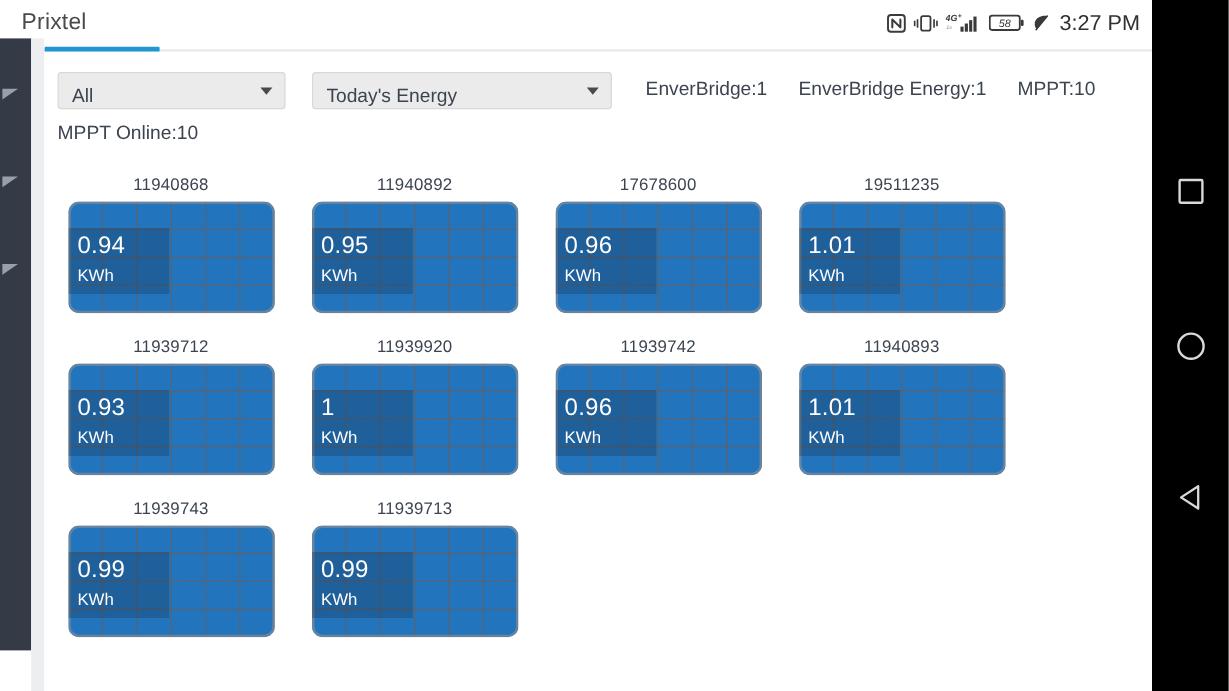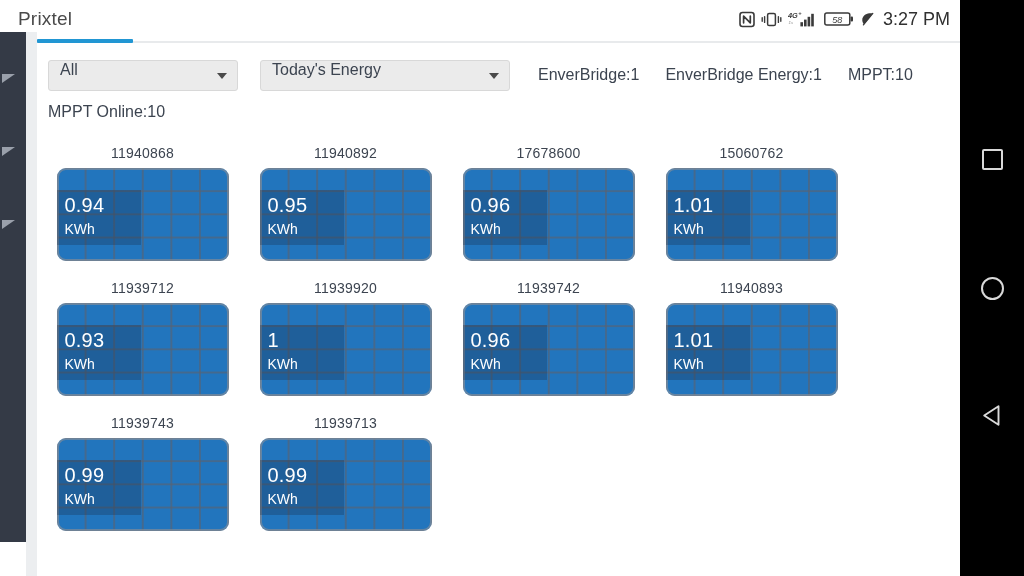--- a/index.html
+++ b/index.html
@@ -65,7 +65,7 @@
   }
   .select {
     position:relative; height:31px; background:#ebebeb; border:1px solid #d8d8d8;
-    border-radius:3px; display:flex; align-items:flex-start;
+    border-radius:3px; display:flex; align-items:flex-end;
     font-size:16px; color:#3c4450; padding:0 26px 0 11px;
   }
   .select.s1 { width:190px; margin-left:11px; }

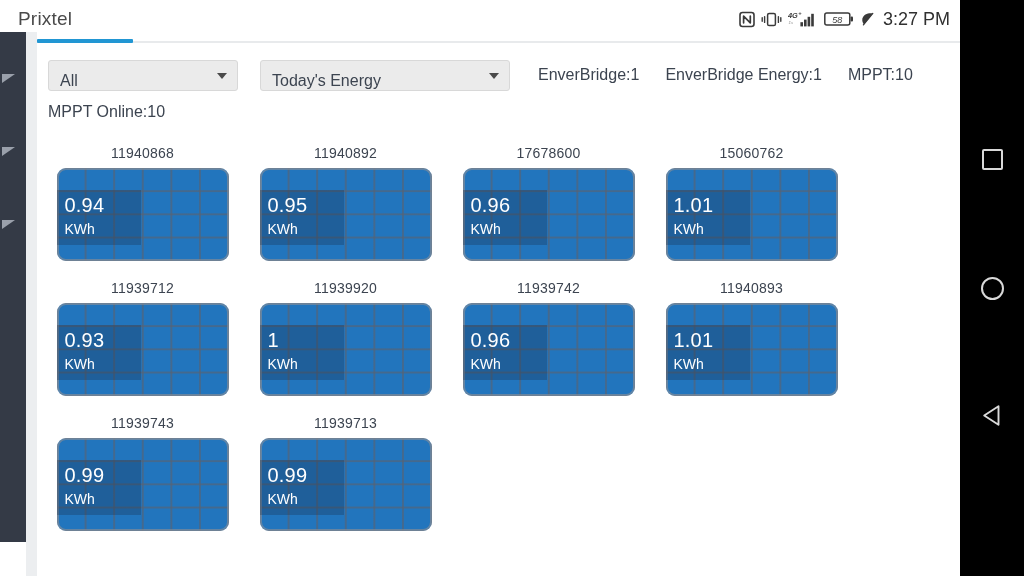--- a/index.html
+++ b/index.html
@@ -249,7 +249,7 @@
           </div>
         </div>
         <div class="card">
-          <div class="card-label">15060762</div>
+          <div class="card-label">19511235</div>
           <div class="panel">
             <div class="readout">
               <span class="val">1.01</span>

